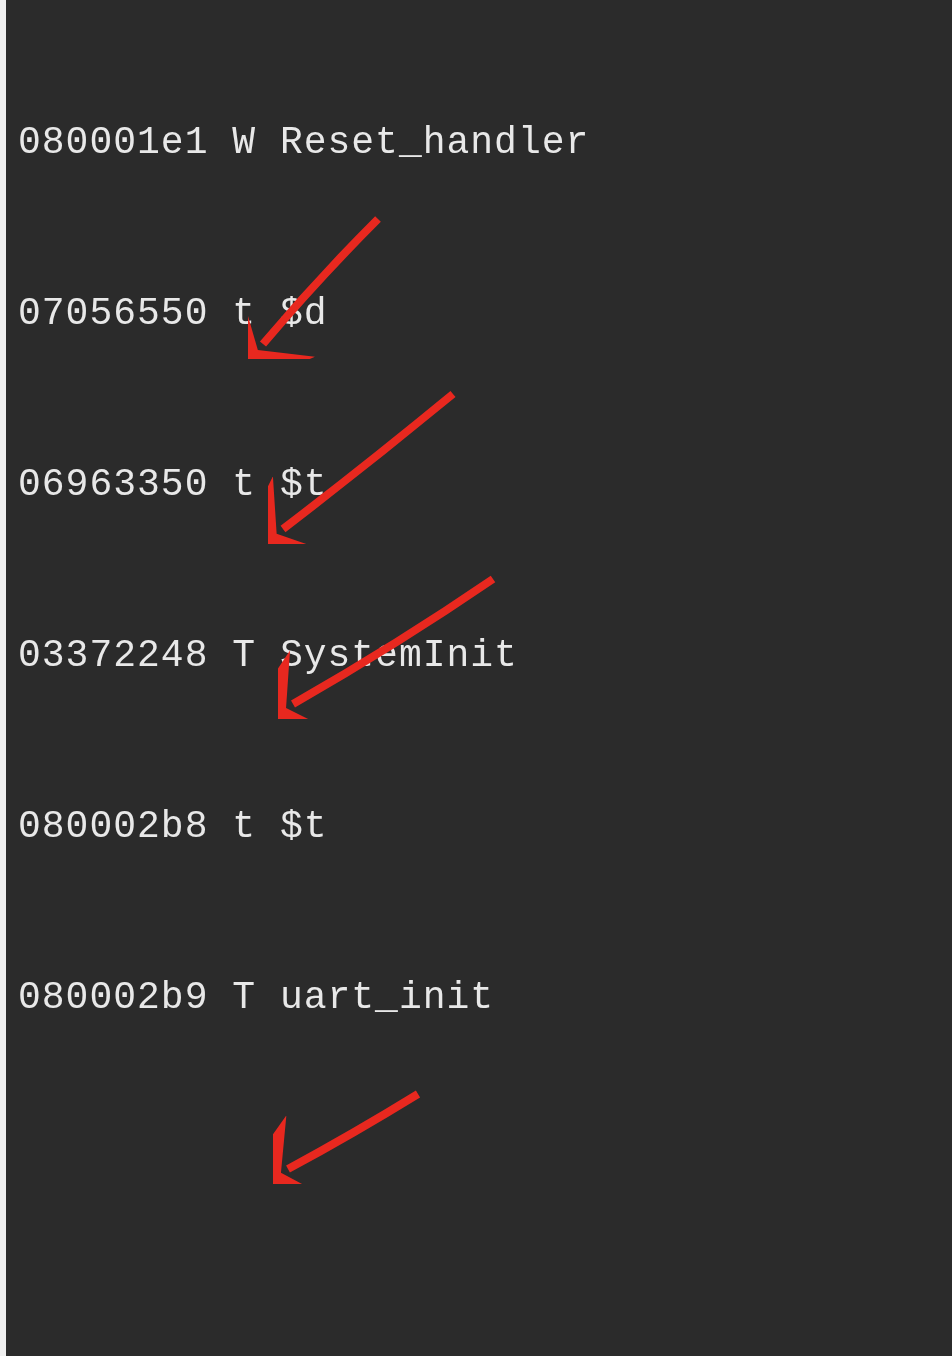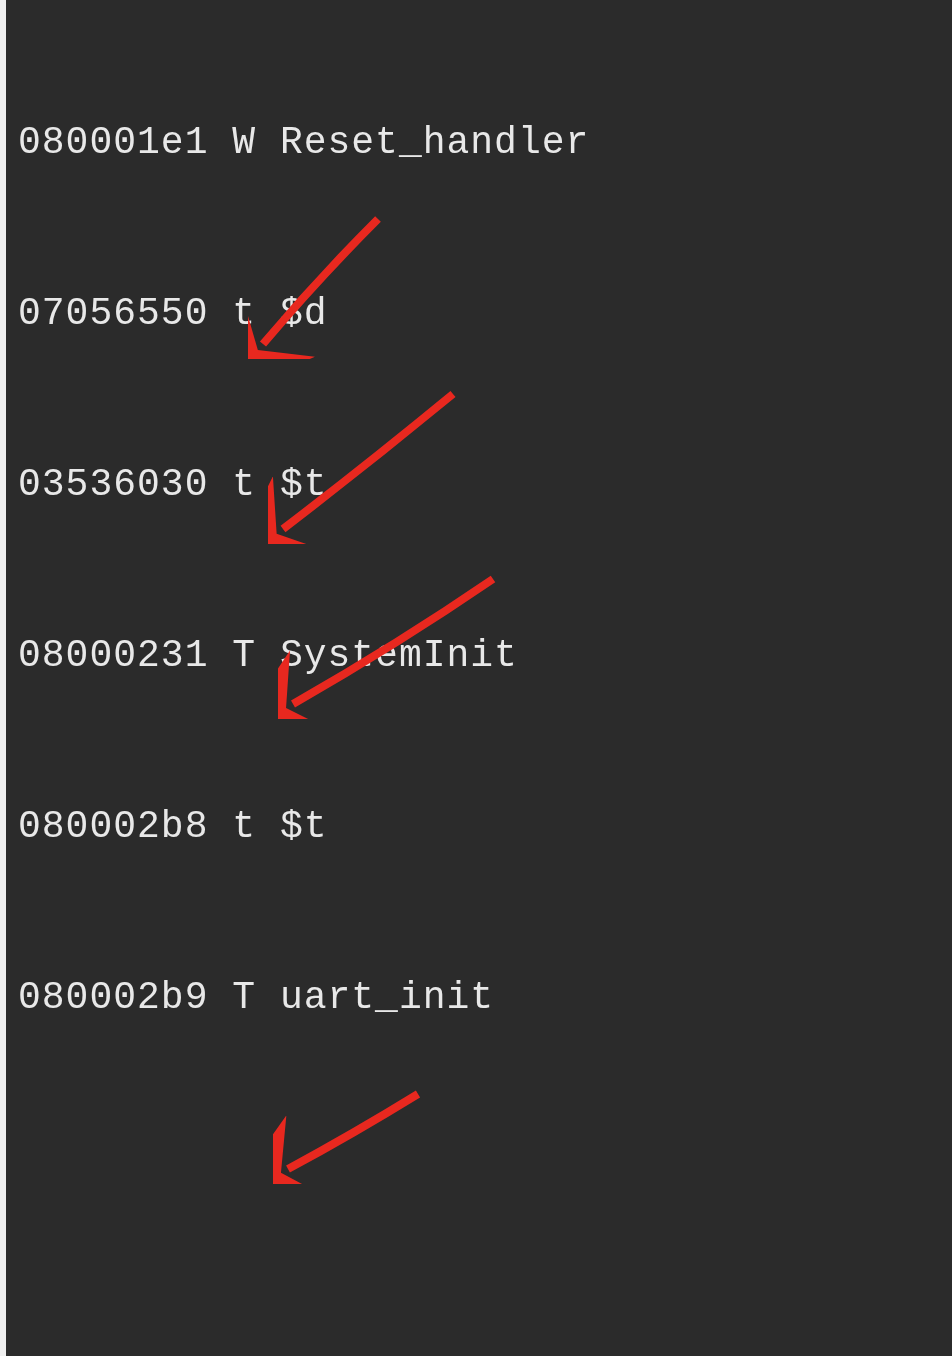--- a/index.html
+++ b/index.html
@@ -40,7 +40,7 @@
 <div class="terminal-content">
   <span class="line"><span>080001e1</span> <span>W</span> <span>Reset_handler</span></span>
   <span class="line"><span>07056550</span> <span>t</span> <span>$d</span></span>
-  <span class="line"><span>03536030</span> <span>t</span> <span>$t</span></span>
+  <span class="line"><span>06963350</span> <span>t</span> <span>$t</span></span>
   <span class="line"><span>08000231</span> <span>T</span> <span>SystemInit</span></span>
   <span class="line"><span>080002b8</span> <span>t</span> <span>$t</span></span>
   <span class="line"><span>080002b9</span> <span>T</span> <span>uart_init</span></span>

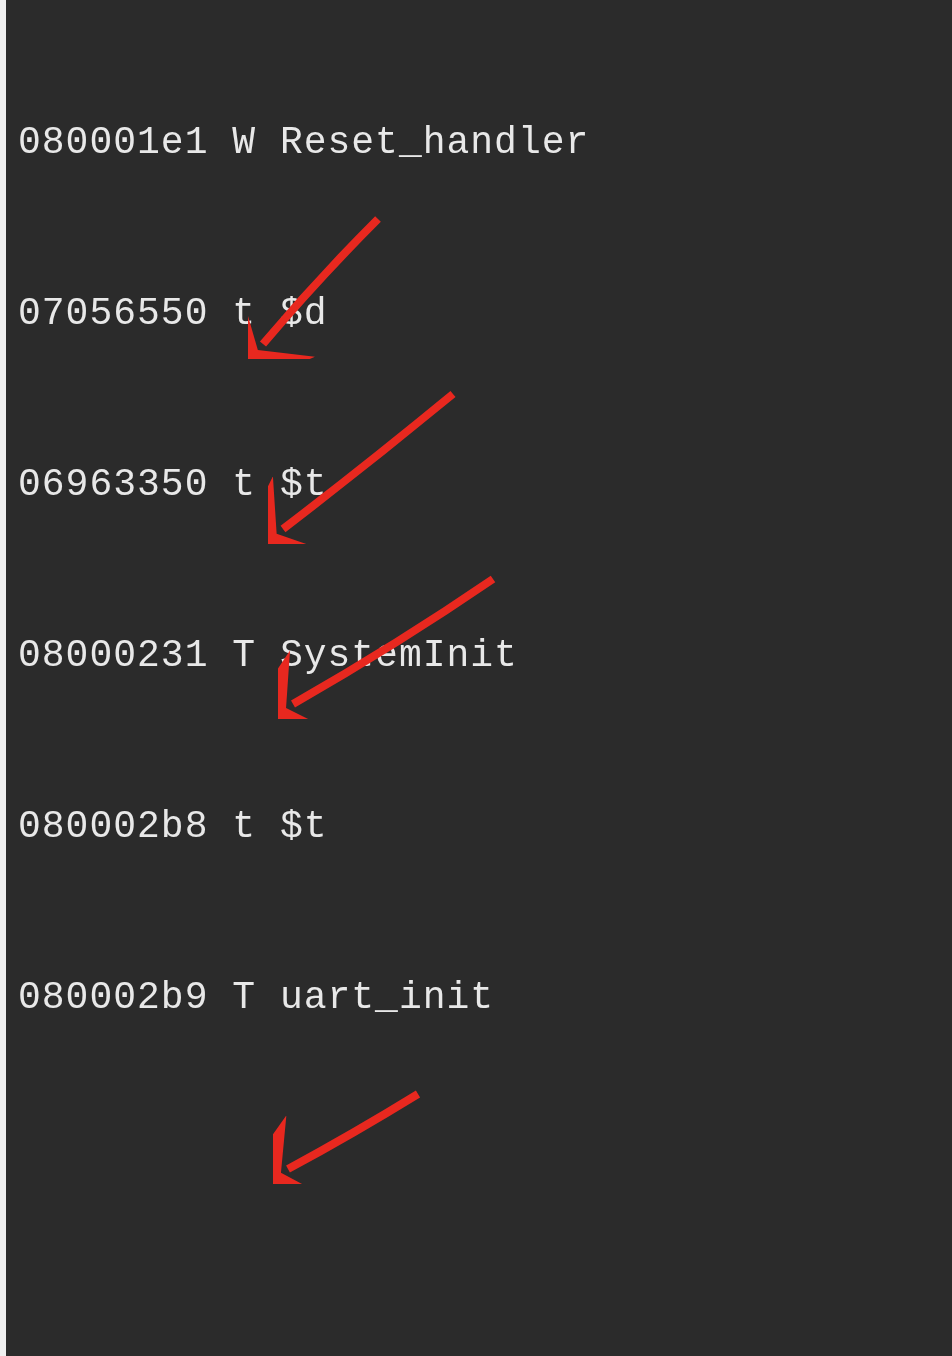--- a/index.html
+++ b/index.html
@@ -41,7 +41,7 @@
   <span class="line"><span>080001e1</span> <span>W</span> <span>Reset_handler</span></span>
   <span class="line"><span>07056550</span> <span>t</span> <span>$d</span></span>
   <span class="line"><span>06963350</span> <span>t</span> <span>$t</span></span>
-  <span class="line"><span>08000231</span> <span>T</span> <span>SystemInit</span></span>
+  <span class="line"><span>03372248</span> <span>T</span> <span>SystemInit</span></span>
   <span class="line"><span>080002b8</span> <span>t</span> <span>$t</span></span>
   <span class="line"><span>080002b9</span> <span>T</span> <span>uart_init</span></span>
   

